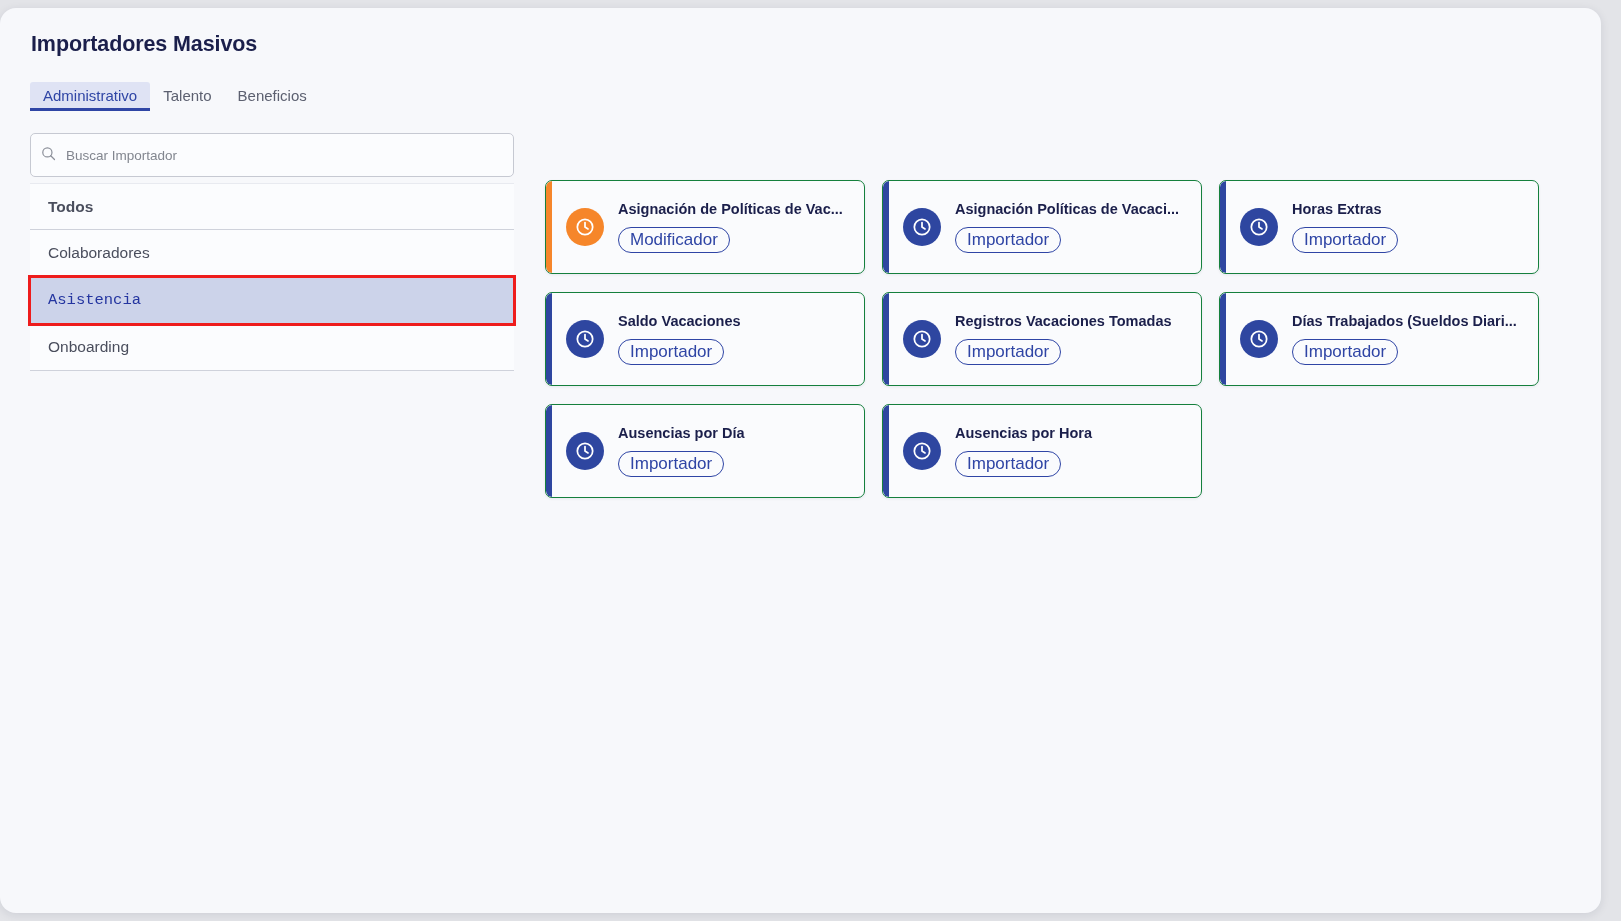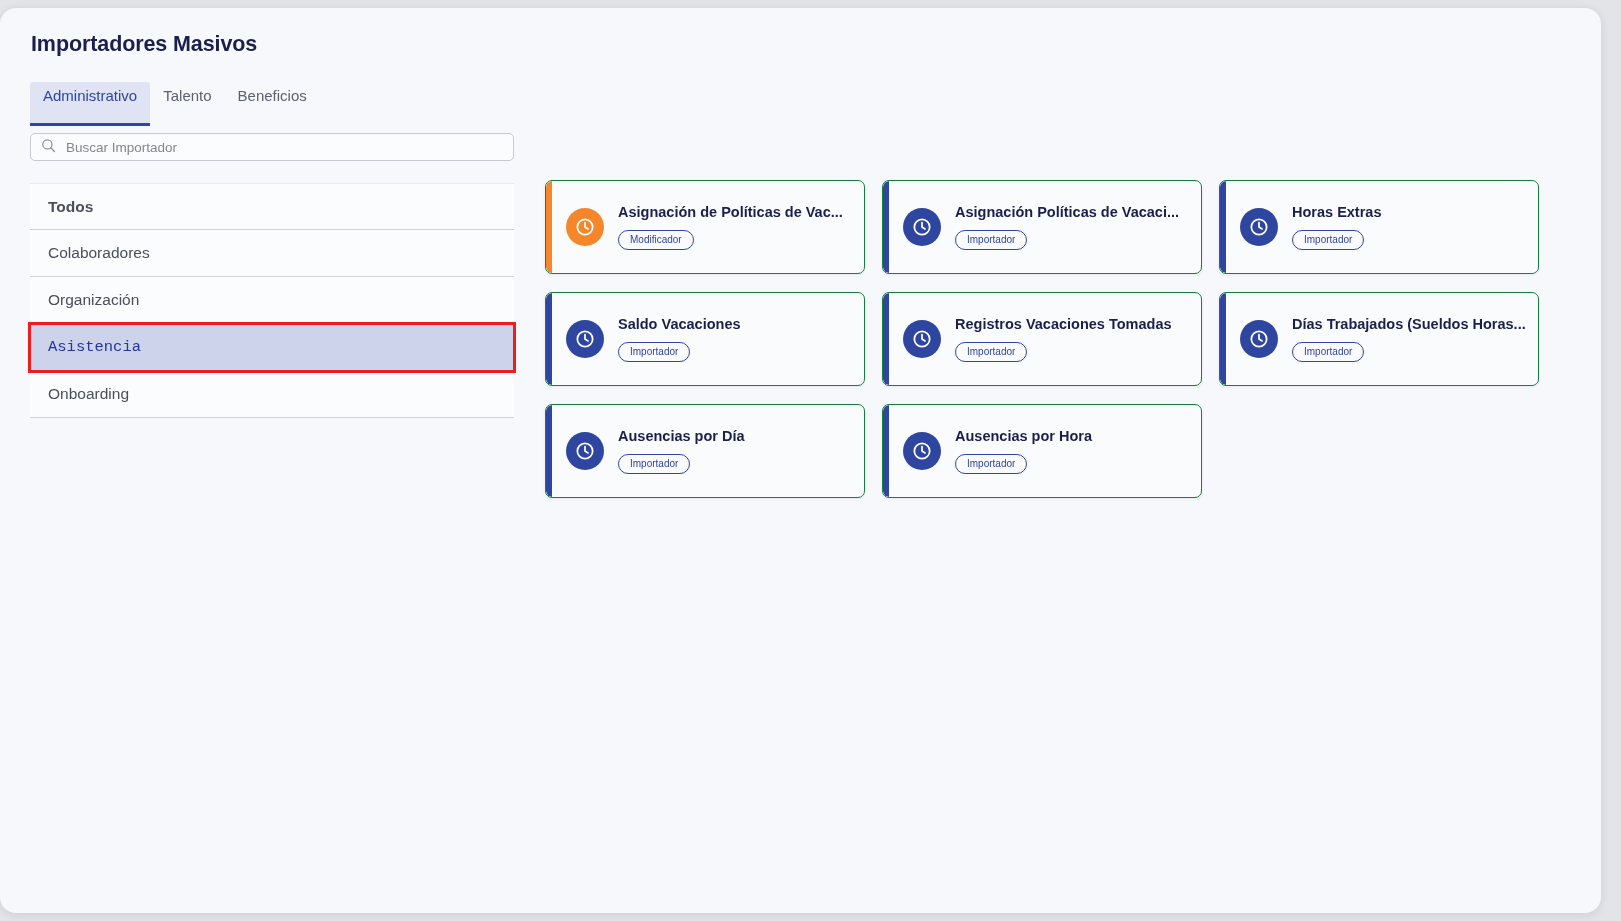--- a/index.html
+++ b/index.html
@@ -52,7 +52,7 @@
     position: relative;
     font-size: 15px;
     color: #5c6070;
-    padding: 5px 13px 22px 13px;
+    padding: 5px 13px 7px 13px;
     background: transparent;
     border: none;
     font-family: inherit;

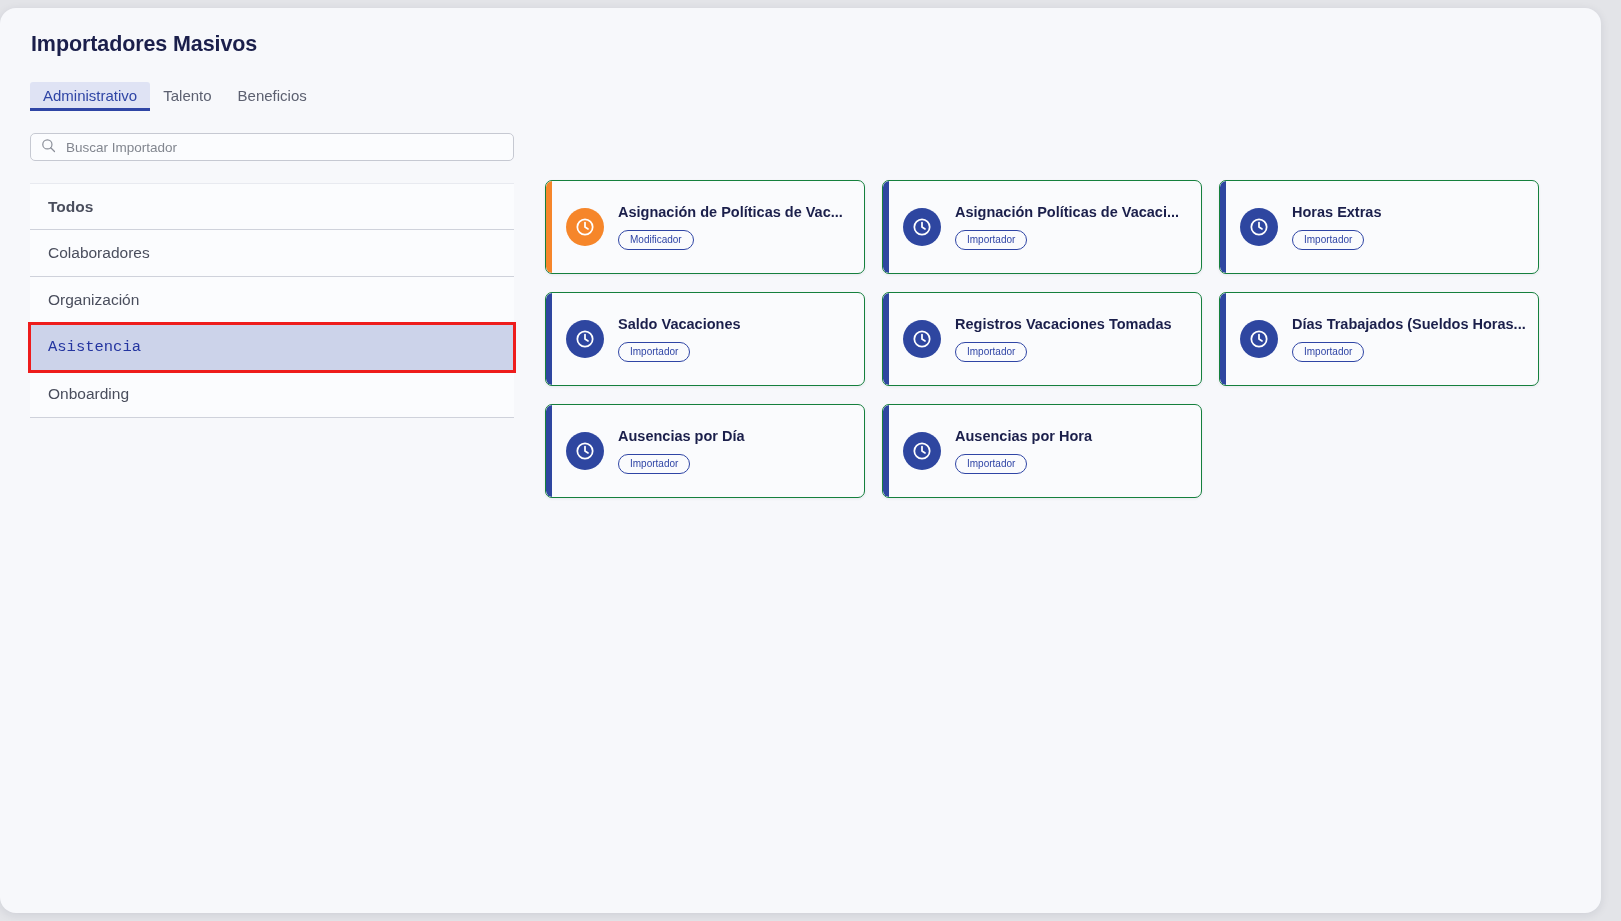--- a/index.html
+++ b/index.html
@@ -79,7 +79,7 @@
     left: 30px;
     top: 125px;
     width: 484px;
-    height: 28px;
+    height: 44px;
     background: #fbfcfe;
     border: 1px solid #c6c9d2;
     border-radius: 5px;

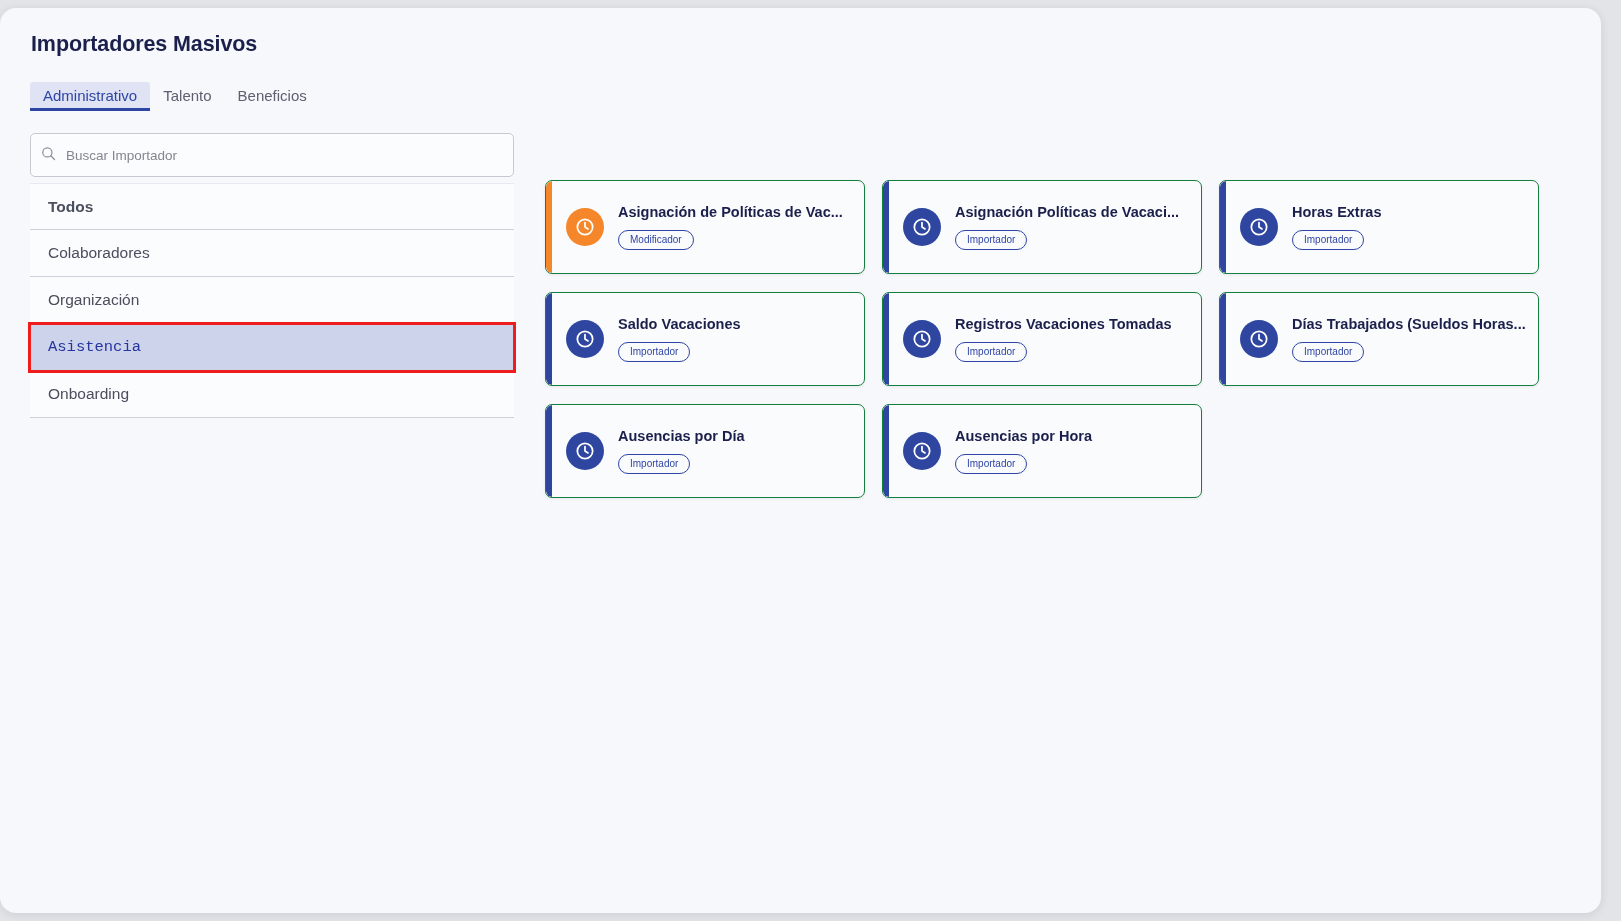--- a/index.html
+++ b/index.html
@@ -196,7 +196,7 @@
   .card-badge {
     display: inline-block;
     margin-top: 9px;
-    font-size: 10px;
+    font-size: 17px;
     color: #2f45a5;
     border: 1px solid #2f45a5;
     border-radius: 13px;

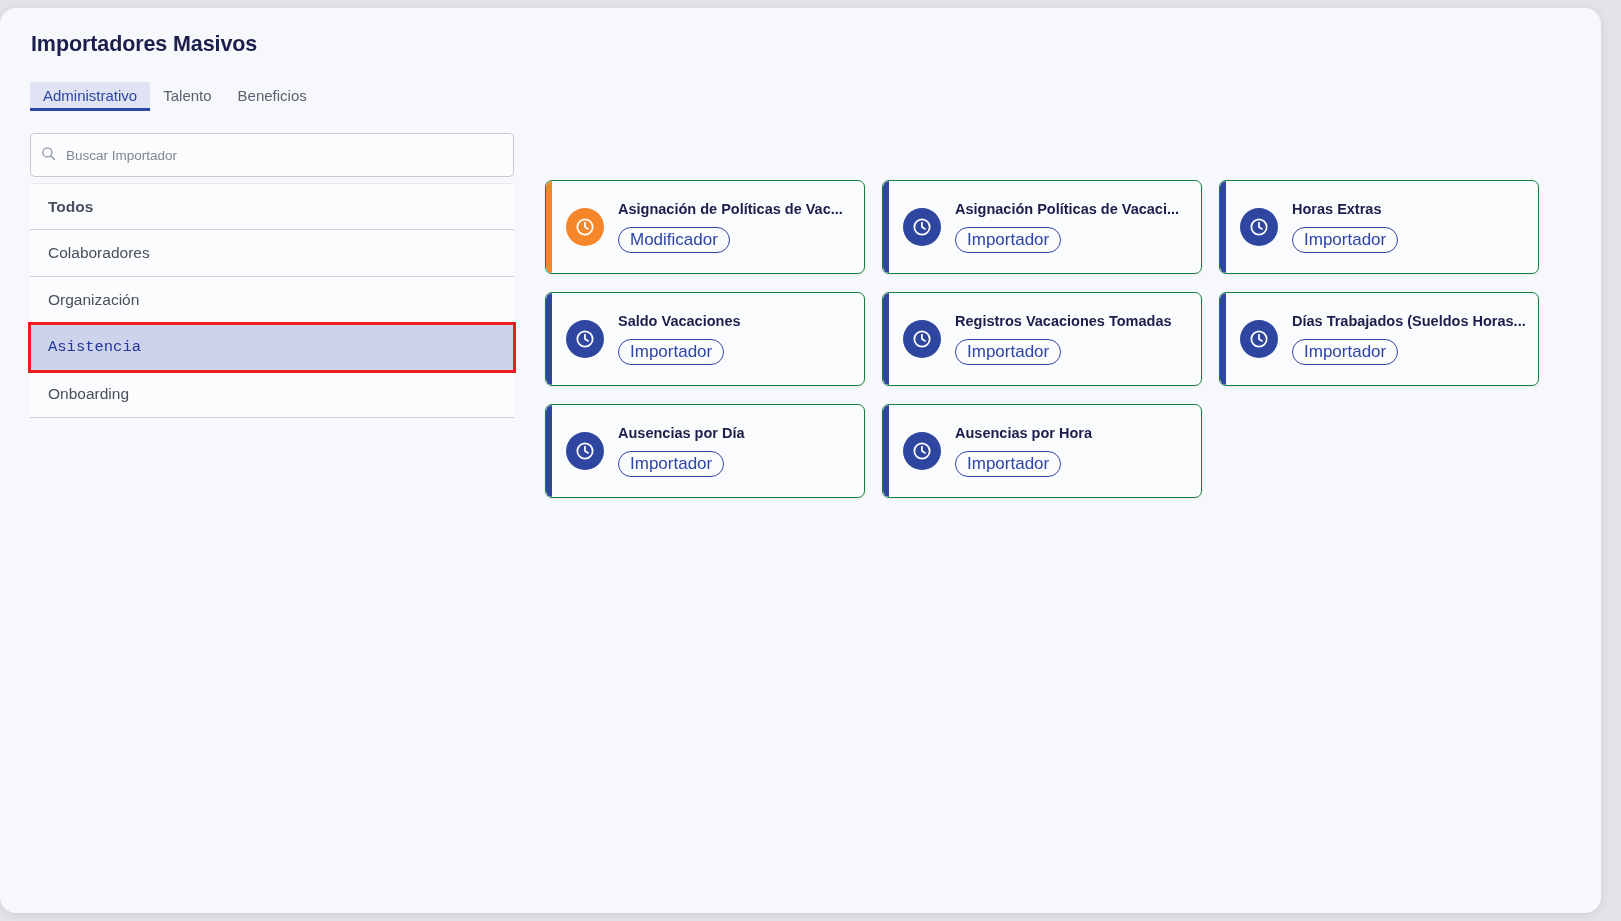--- a/index.html
+++ b/index.html
@@ -235,9 +235,6 @@
       <div class="cat-item">
         <span>Colaboradores</span>
       </div>
-      <div class="cat-item">
-        <span>Organización</span>
-      </div>
       <div class="cat-item selected highlighted">
         <span>Asistencia</span>
       </div>

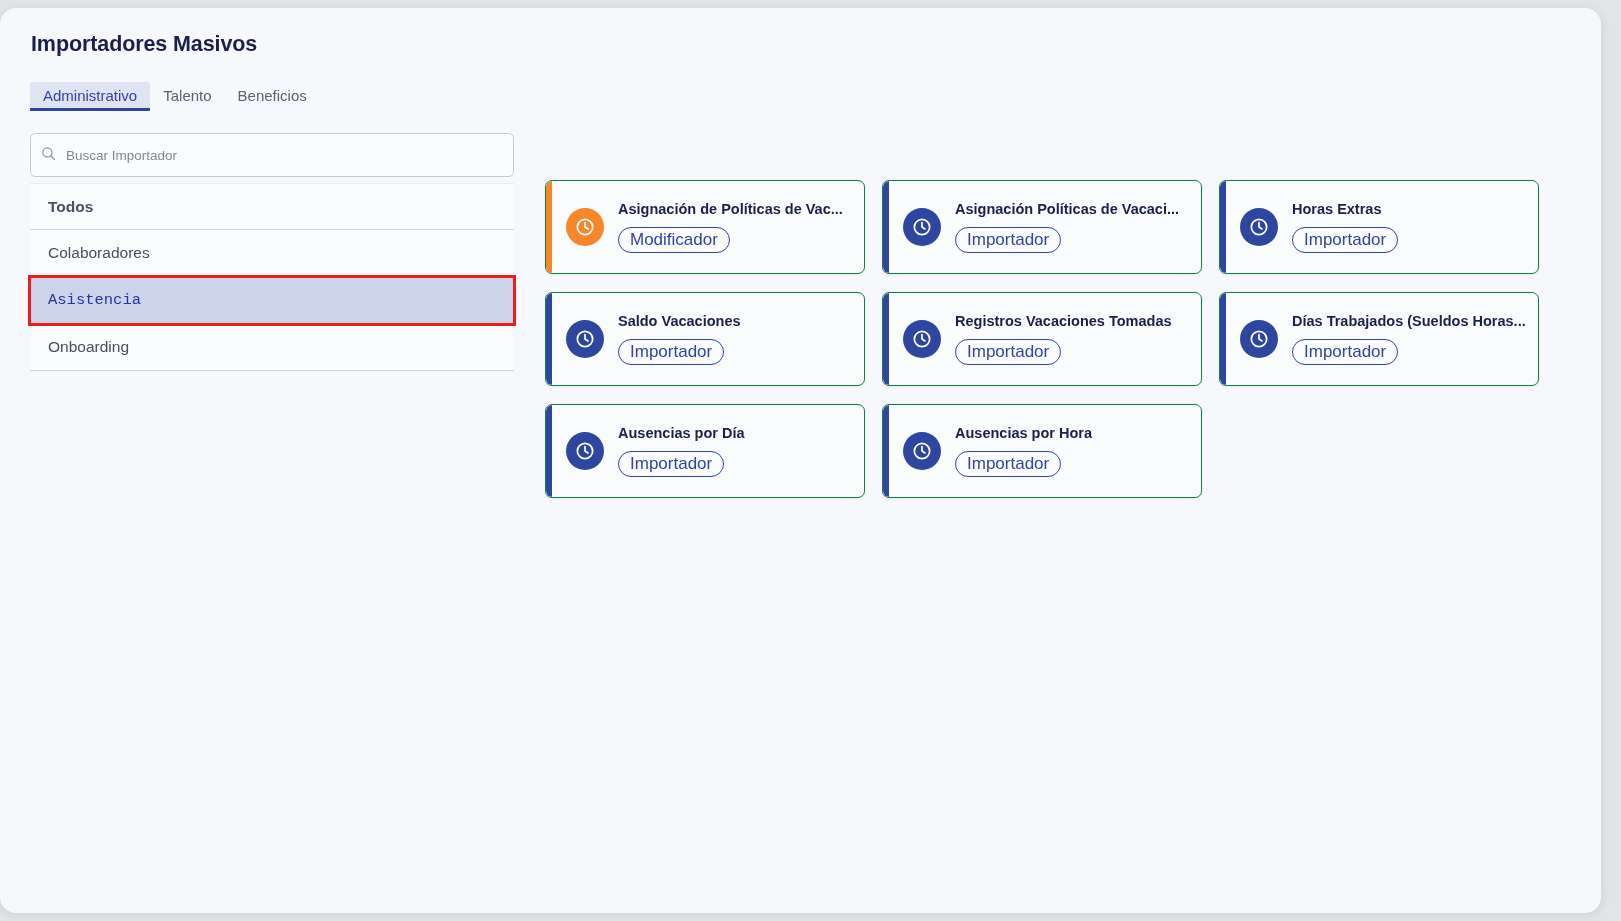--- a/index.html
+++ b/index.html
@@ -296,7 +296,7 @@
     <path d="M12 6.6 V12 L15.6 14.3" stroke="#ffffff" stroke-width="2.1" stroke-linecap="round" stroke-linejoin="round"></path>
   </svg>
         </div>
-        <div class="card-body"><div class="card-title">Días Trabajados (Sueldos Horas...</div><span class="card-badge">Importador</span></div>
+        <div class="card-body"><div class="card-title">Días Trabajados (Sueldos Diari...</div><span class="card-badge">Importador</span></div>
       </div>
       <div class="card accent-blue">
         <div class="card-icon">

